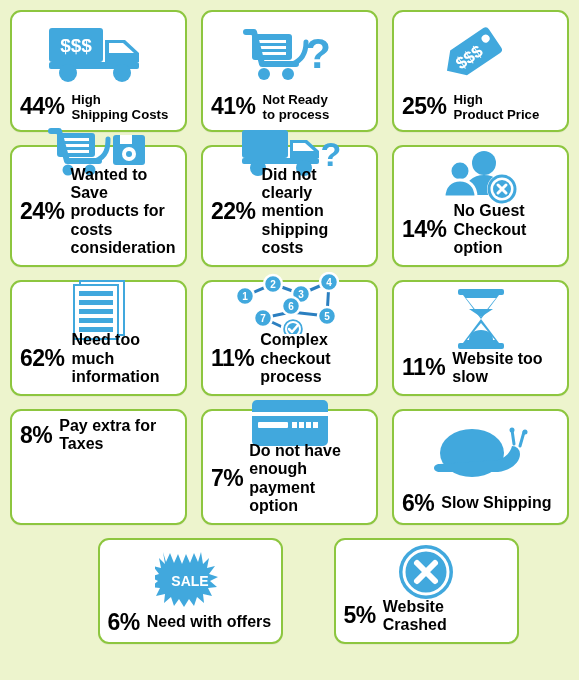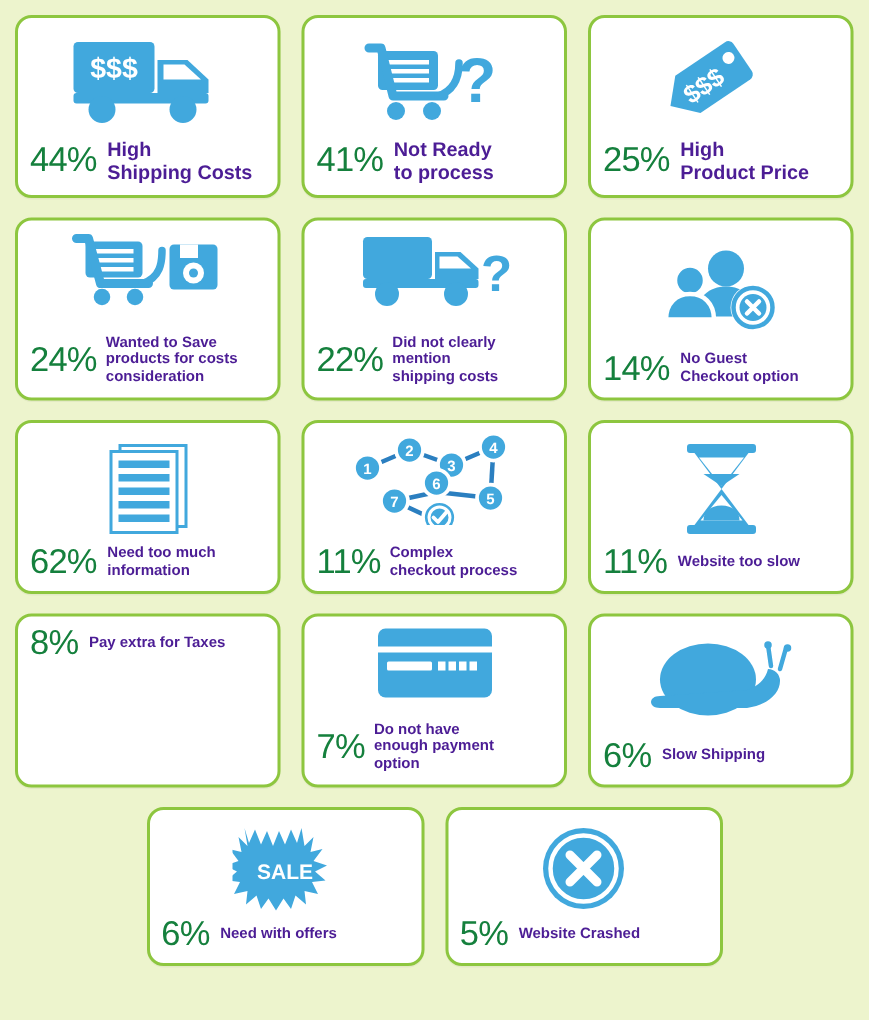--- a/index.html
+++ b/index.html
@@ -50,8 +50,8 @@
     padding-bottom:1px;
   }
   .pct{
-    color:#15803d;
-    font-weight:normal;
+    color:#000000;
+    font-weight:bold;
     font-size:23px;
     line-height:1;
     letter-spacing:-0.5px;

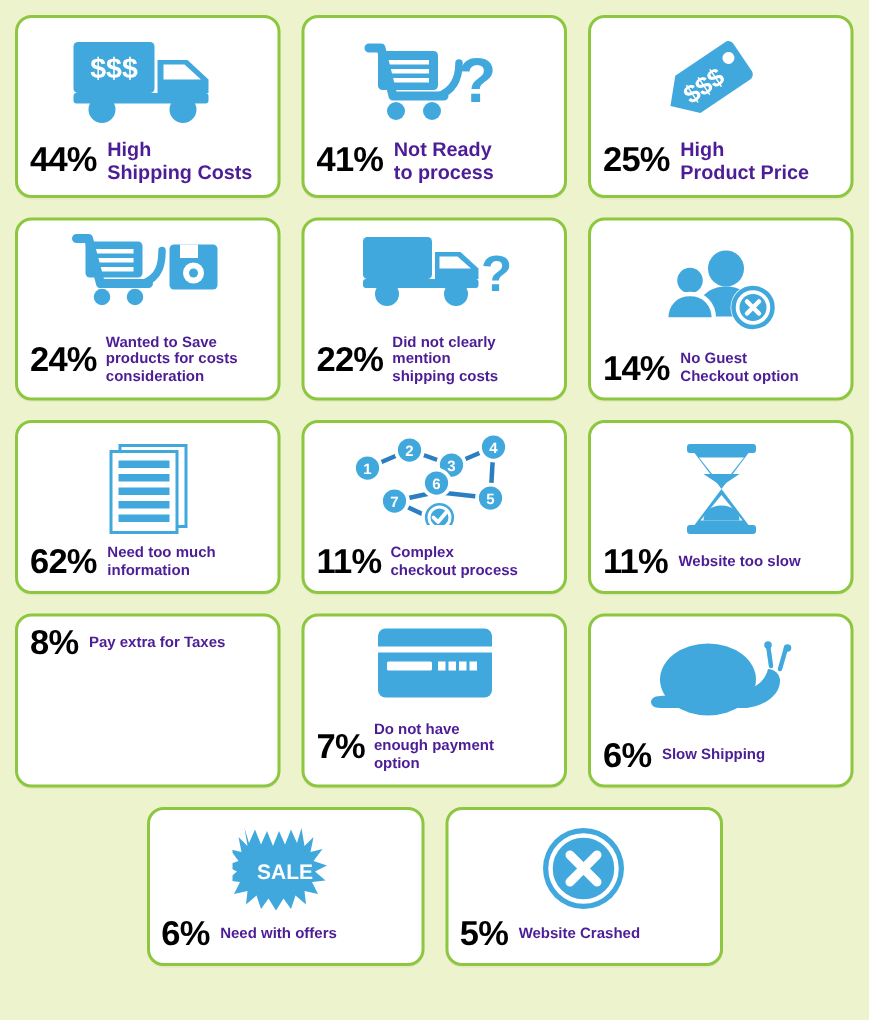--- a/index.html
+++ b/index.html
@@ -58,7 +58,7 @@
     white-space:nowrap;
   }
   .label{
-    color:#4c1d95;
+    color:#000000;
     font-weight:bold;
     font-size:13.2px;
     line-height:1.14;

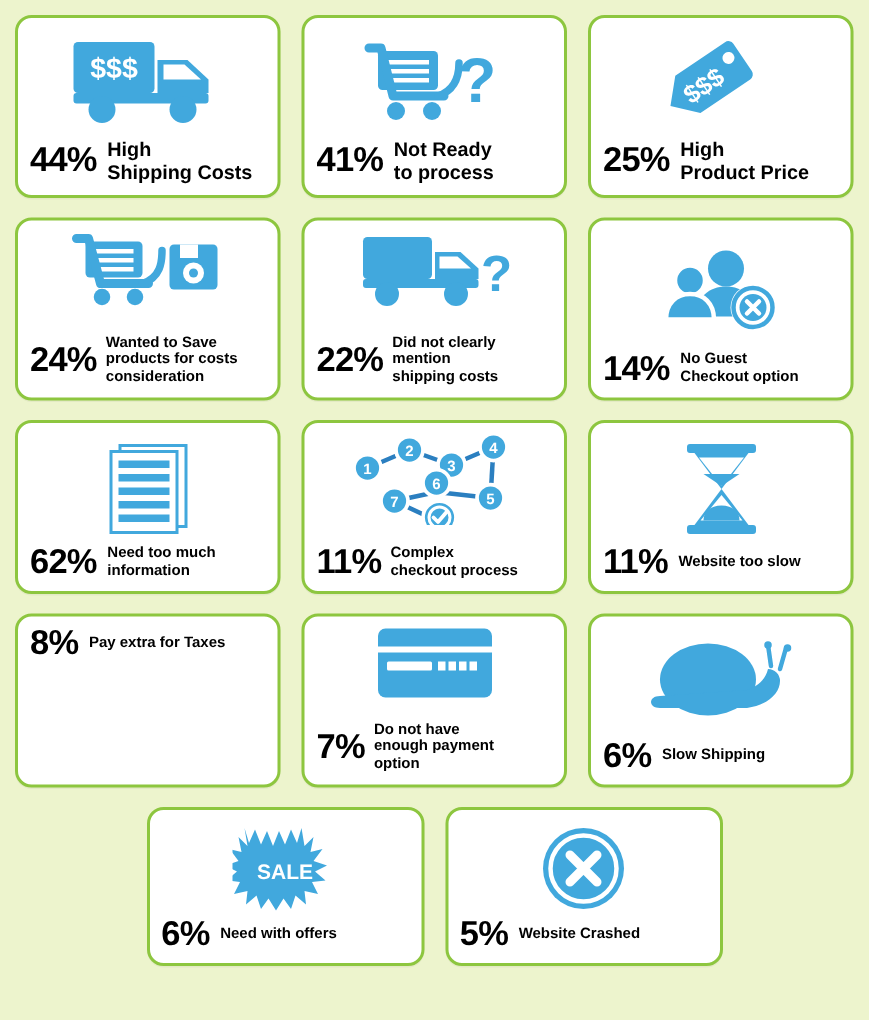--- a/index.html
+++ b/index.html
@@ -63,7 +63,7 @@
     font-size:13.2px;
     line-height:1.14;
   }
-  .label.sm{font-size:10px;}
+  .label.sm{font-size:16px;}
   .foot.tight{gap:6px;margin-top:13px;}
 </style>
 </head>

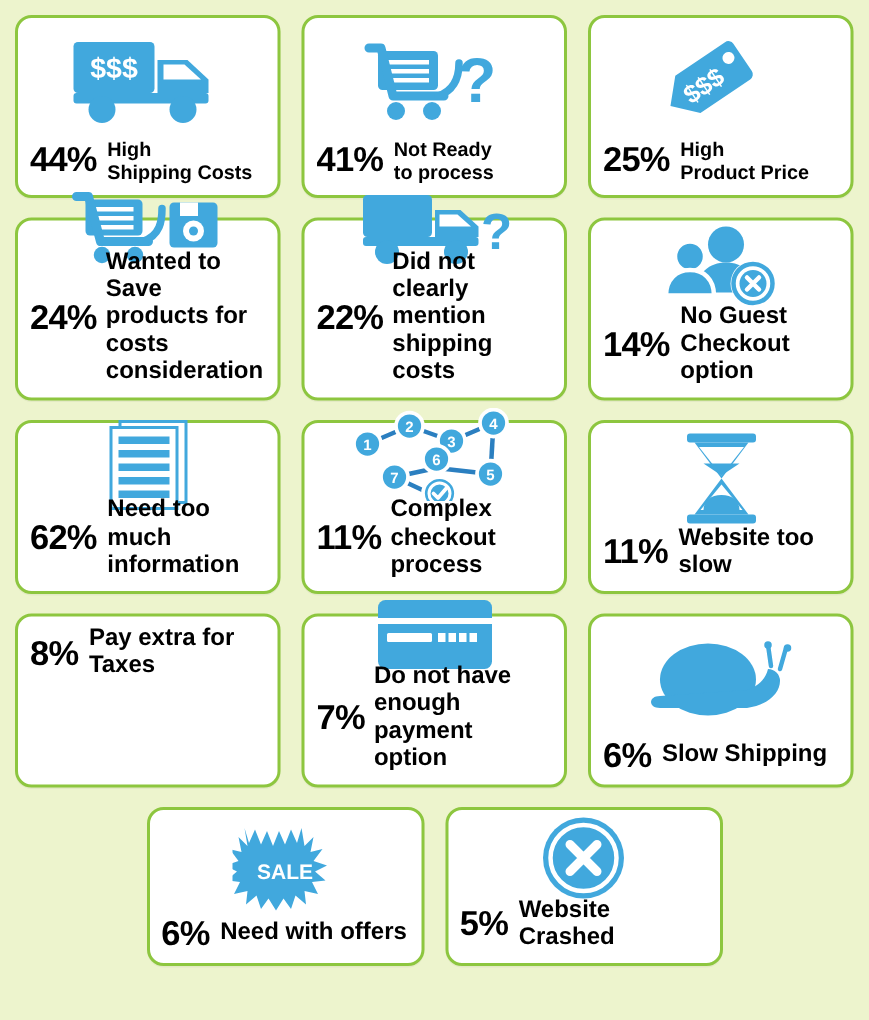--- a/index.html
+++ b/index.html
@@ -37,7 +37,7 @@
   }
   .row.r1 .card,.row.r2 .card{height:122px;}
   .row.r3 .card,.row.r4 .card{height:116px;}
-  .row.r5 .card{height:106px;width:185px;}
+  .row.r5 .card{height:106px;width:185px;margin-left:37px;}
   .icon-area{
     flex:1 1 auto;
     display:flex;align-items:center;justify-content:center;

